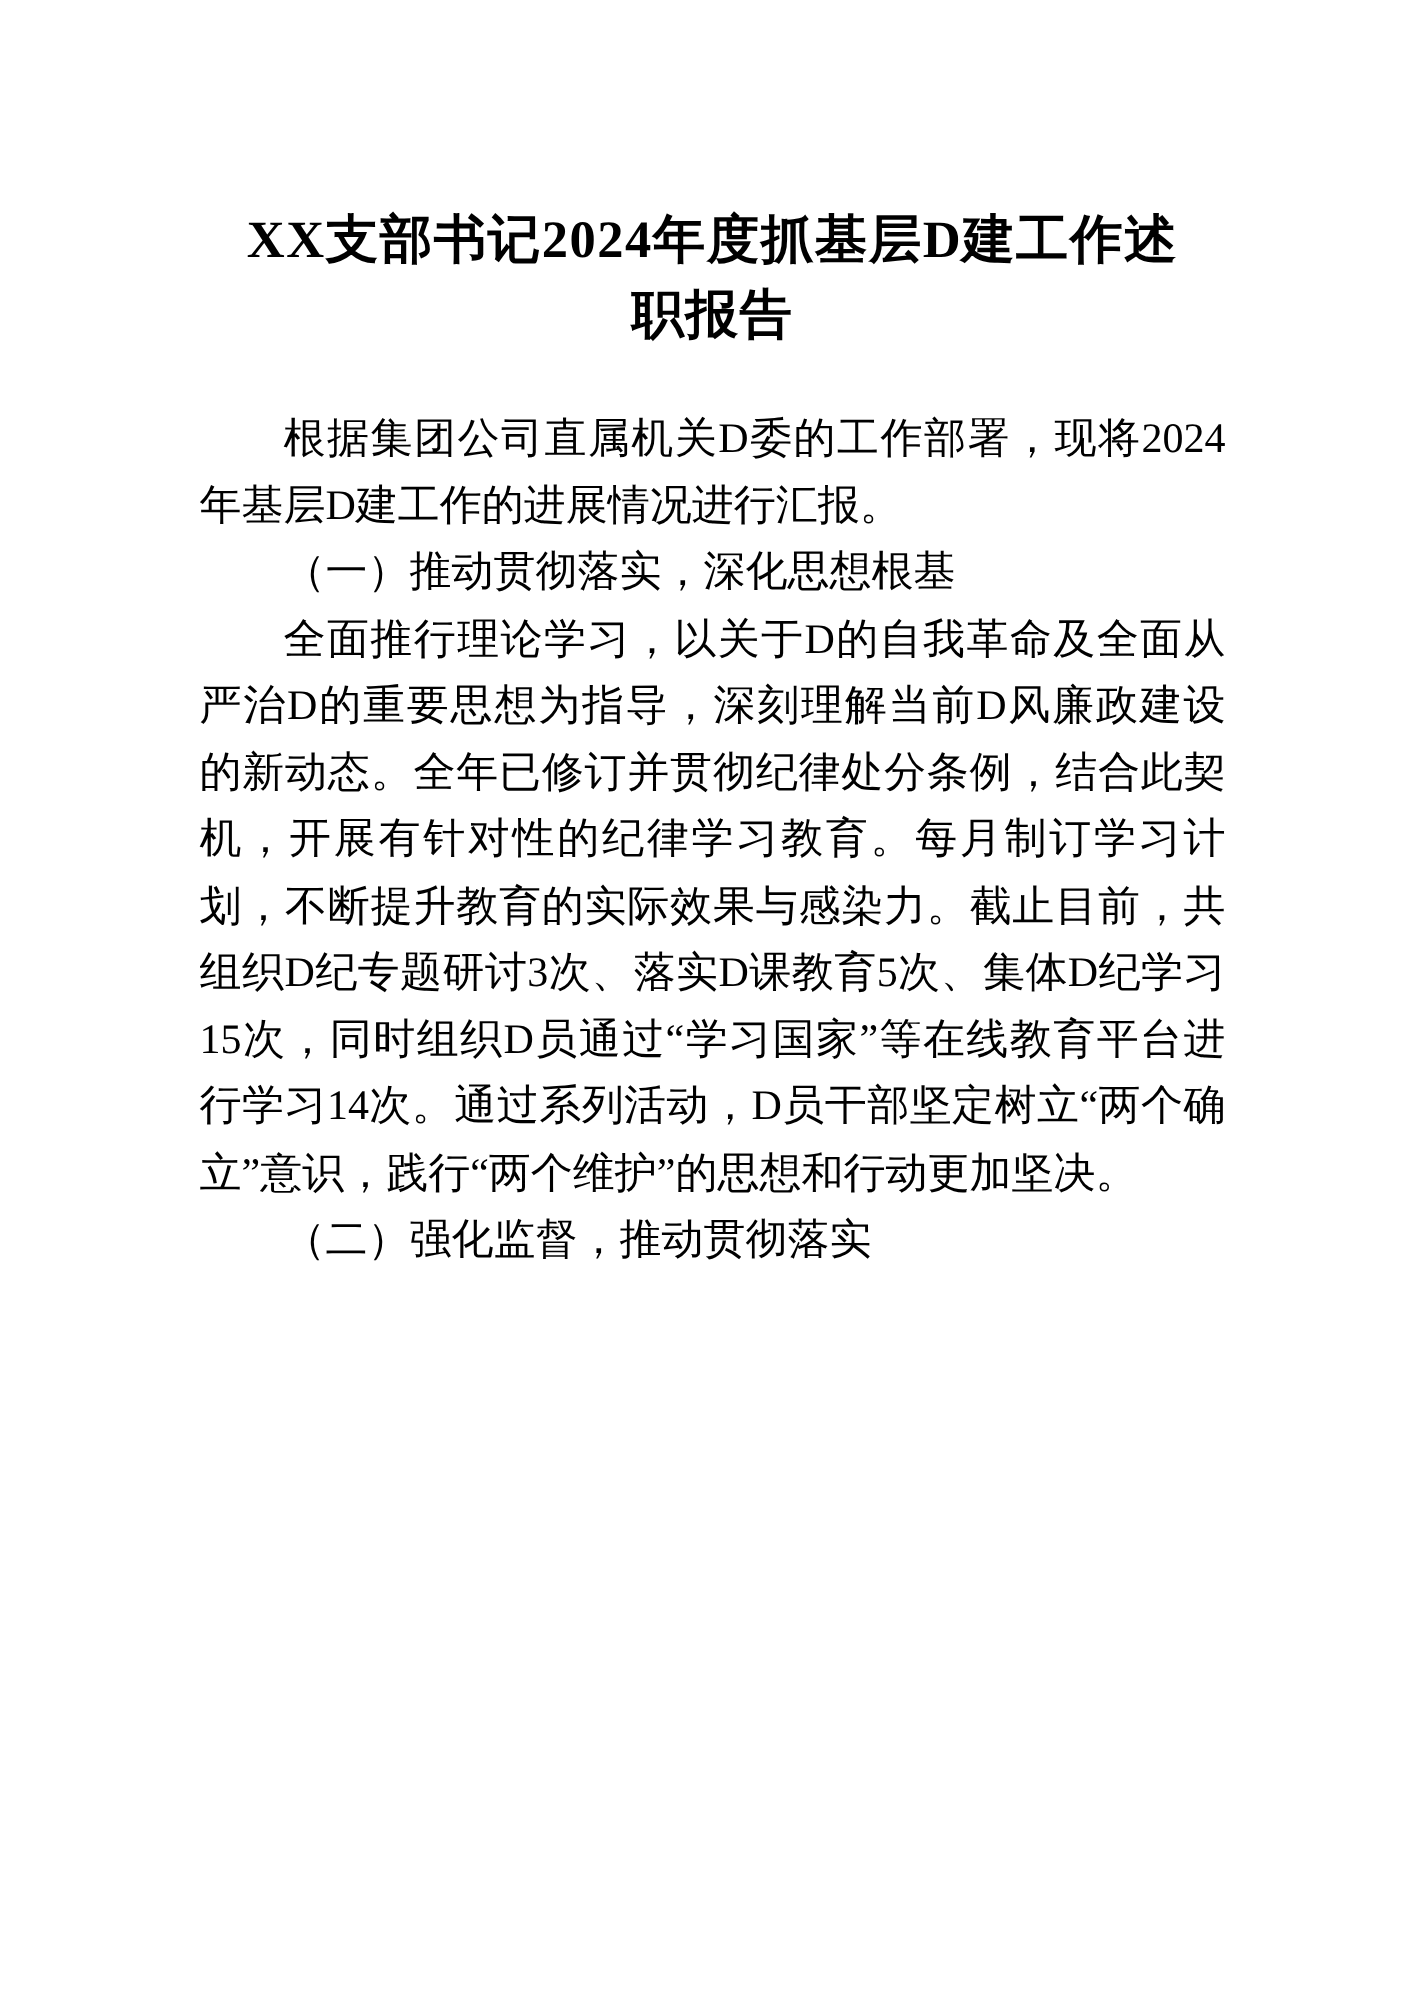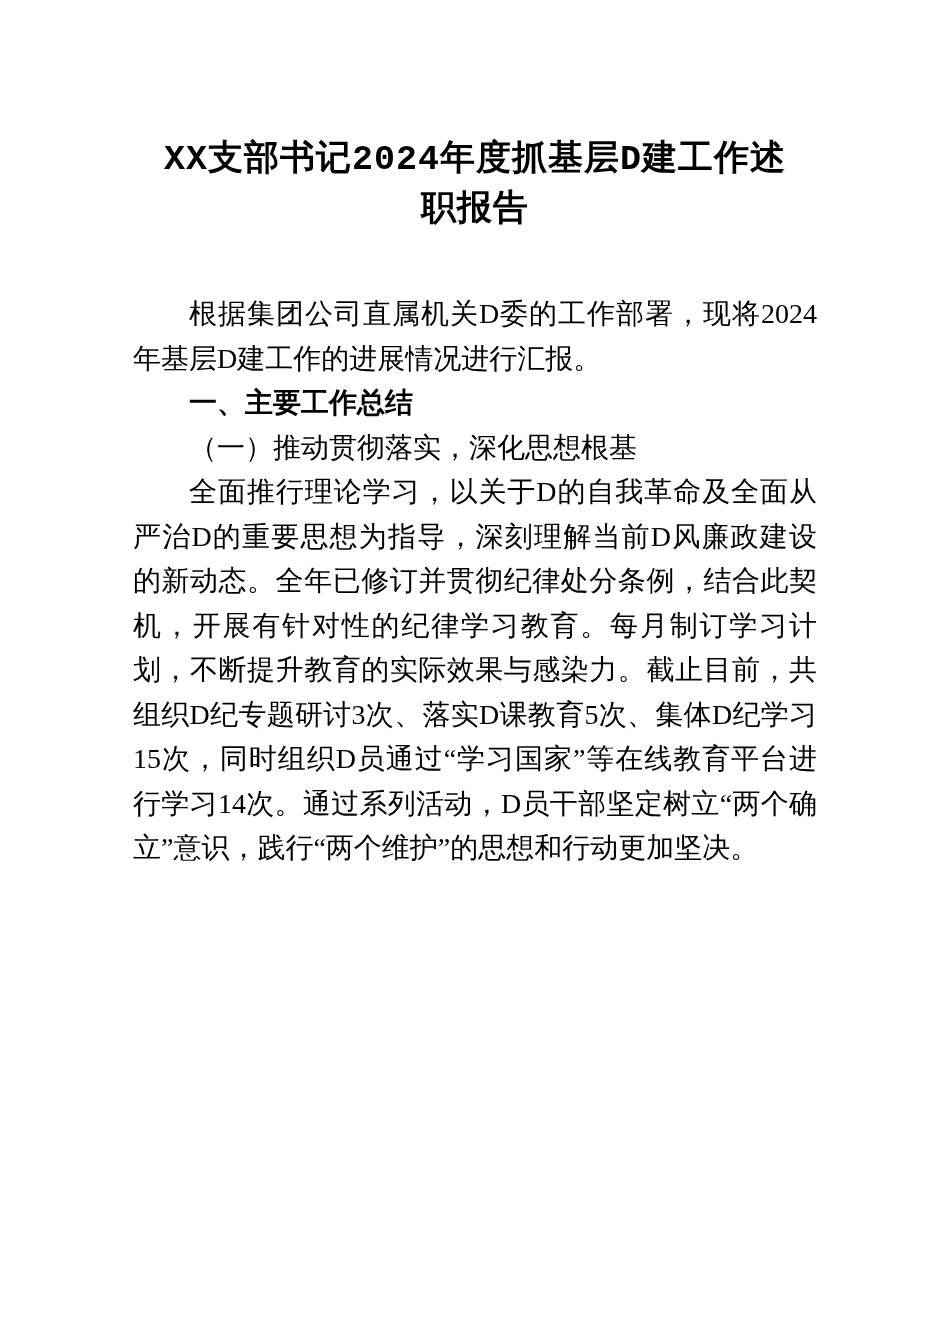--- a/index.html
+++ b/index.html
@@ -18,13 +18,13 @@
     overflow: hidden;
   }
   .doc-title {
-    font-family: Liberation Mono, monospace;
+    font-family: Liberation Serif, serif;
     font-size: 35px;
     line-height: 50px;
     font-weight: 600;
     text-align: center;
     letter-spacing: 1px;
-    margin-bottom: 57px;
+    margin-bottom: 36px;
   }
   .doc-title .title-line {
     display: block;

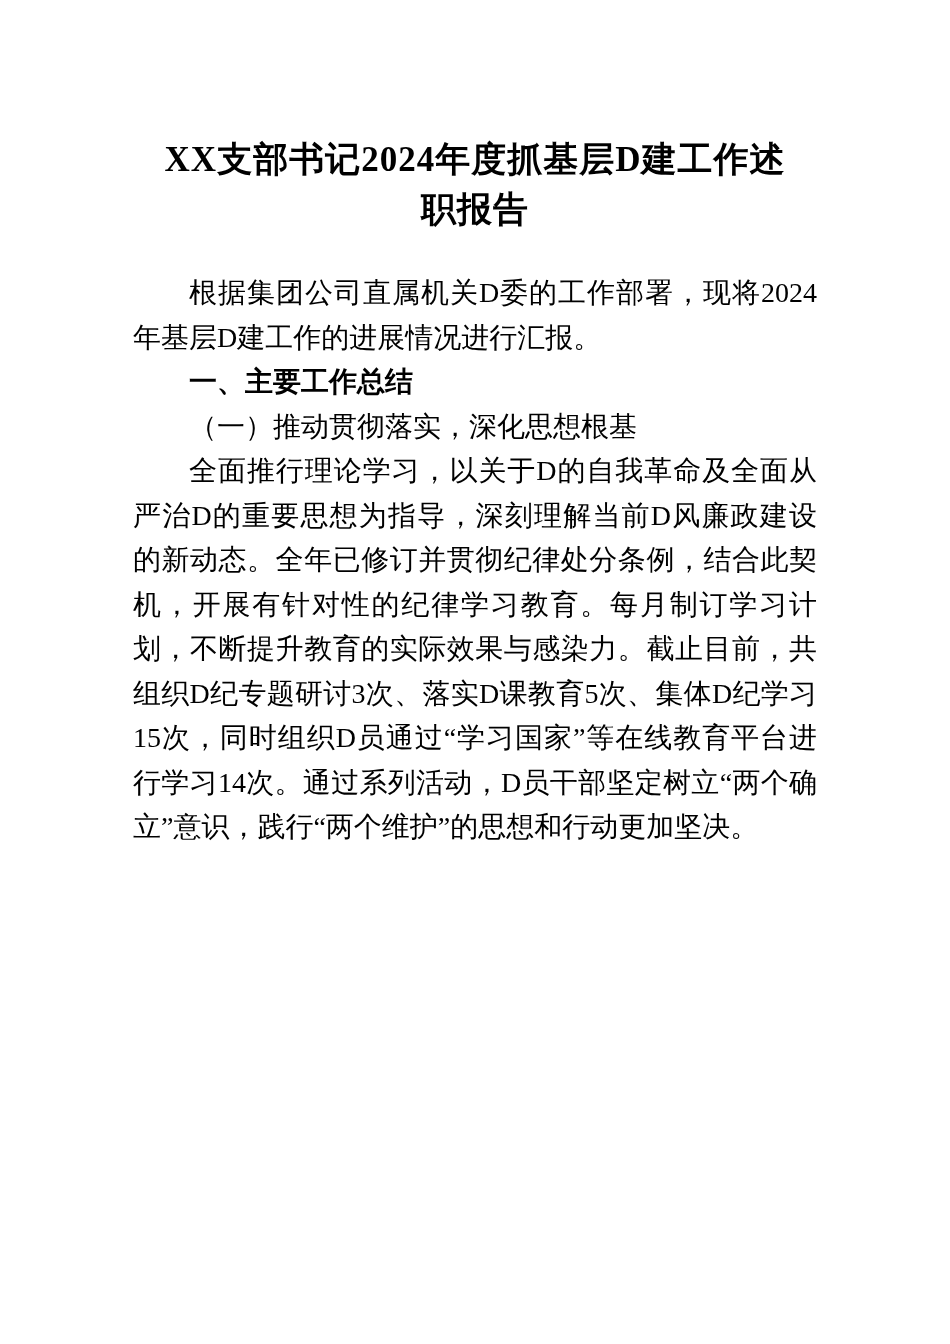--- a/index.html
+++ b/index.html
@@ -68,7 +68,6 @@
 
   <p class="para">根据集团公司直属机关D委的工作部署，现将2024年基层D建工作的进展情况进行汇报。</p>
 
-  <h2 class="h1">一、主要工作总结</h2>
 
   <h3 class="h2">（一）推动贯彻落实，深化思想根基</h3>
 

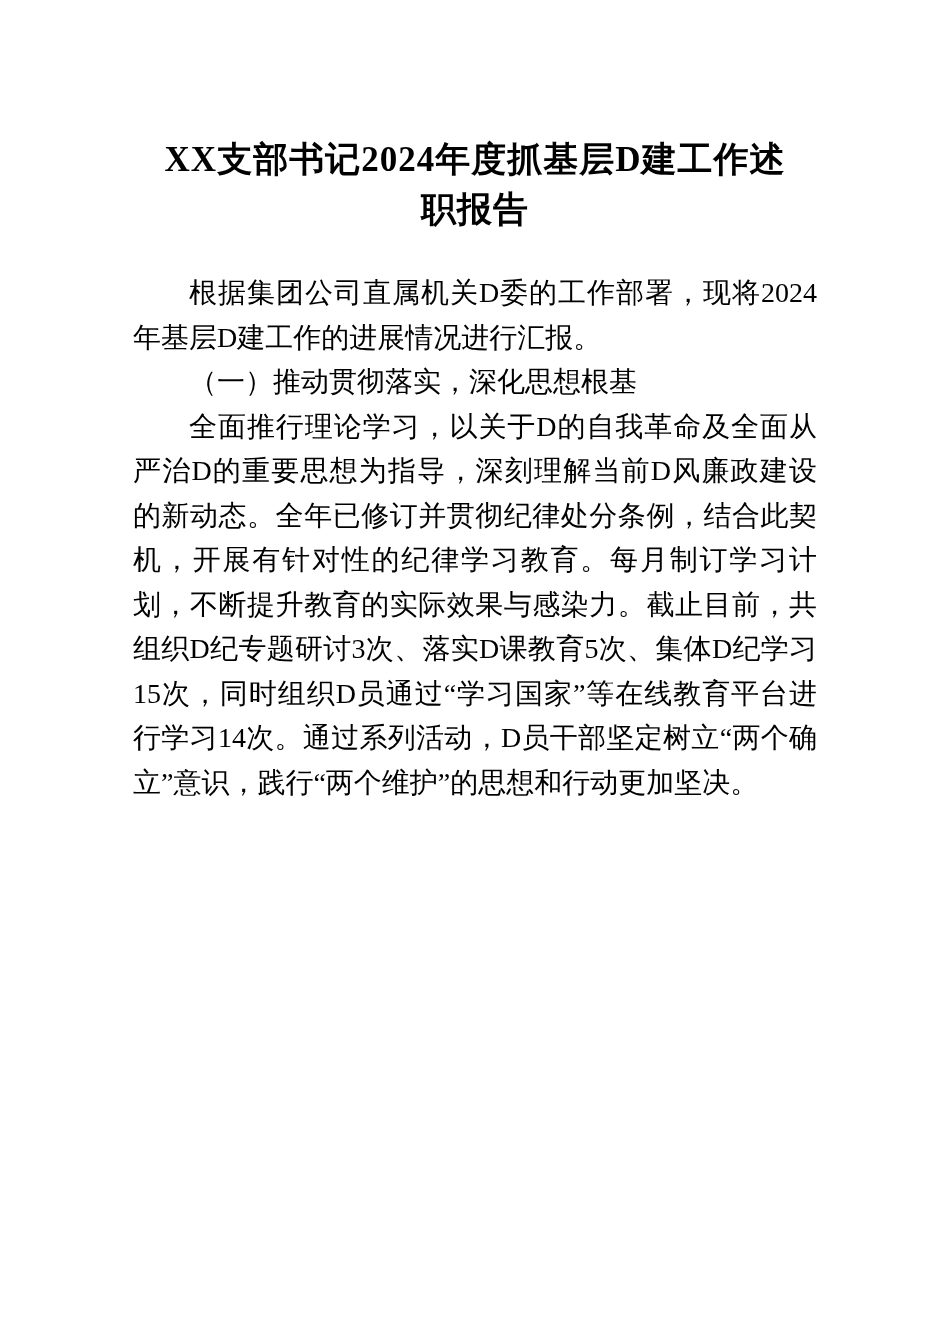--- a/index.html
+++ b/index.html
@@ -73,6 +73,7 @@
 
   <p class="para">全面推行理论学习，以关于D的自我革命及全面从严治D的重要思想为指导，深刻理解当前D风廉政建设的新动态。全年已修订并贯彻纪律处分条例，结合此契机，开展有针对性的纪律学习教育。每月制订学习计划，不断提升教育的实际效果与感染力。截止目前，共组织D纪专题研讨3次、落实D课教育5次、集体D纪学习15次，同时组织D员通过“学习国家”等在线教育平台进行学习14次。通过系列活动，D员干部坚定树立“两个确立”意识，践行“两个维护”的思想和行动更加坚决。</p>
 
+  <h3 class="h2">（二）强化监督，推动贯彻落实</h3>
 
 
 </div>

